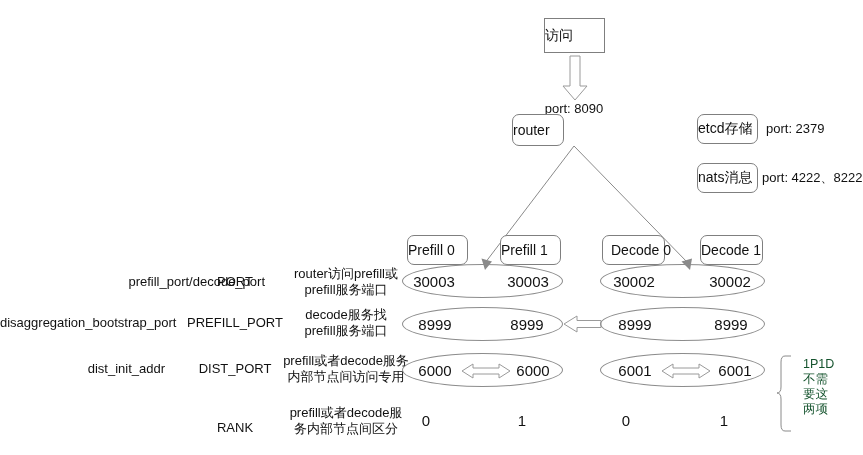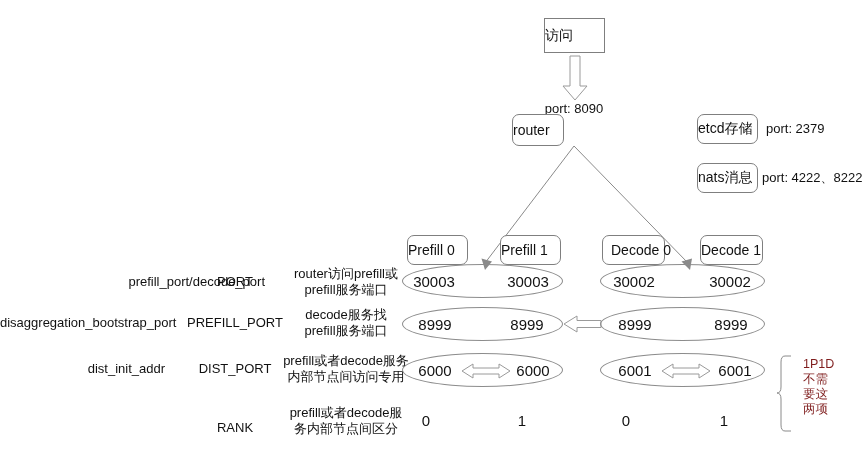--- a/index.html
+++ b/index.html
@@ -68,7 +68,7 @@
   .bracket-text {
     font-size: 12.5px;
     line-height: 15px;
-    color: #7f1d1d;
+    color: #14532d;
     white-space: nowrap;
   }
 </style>

